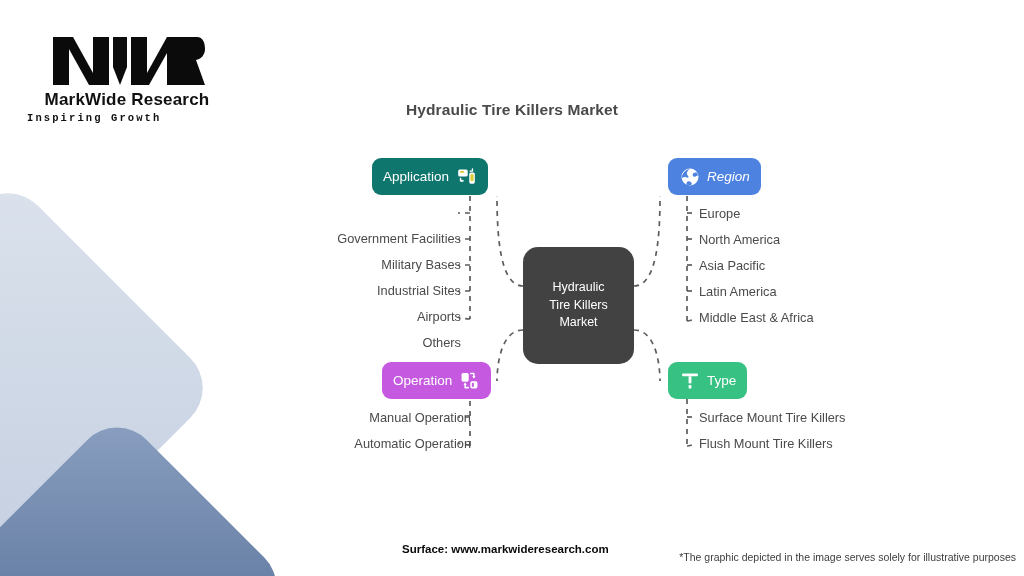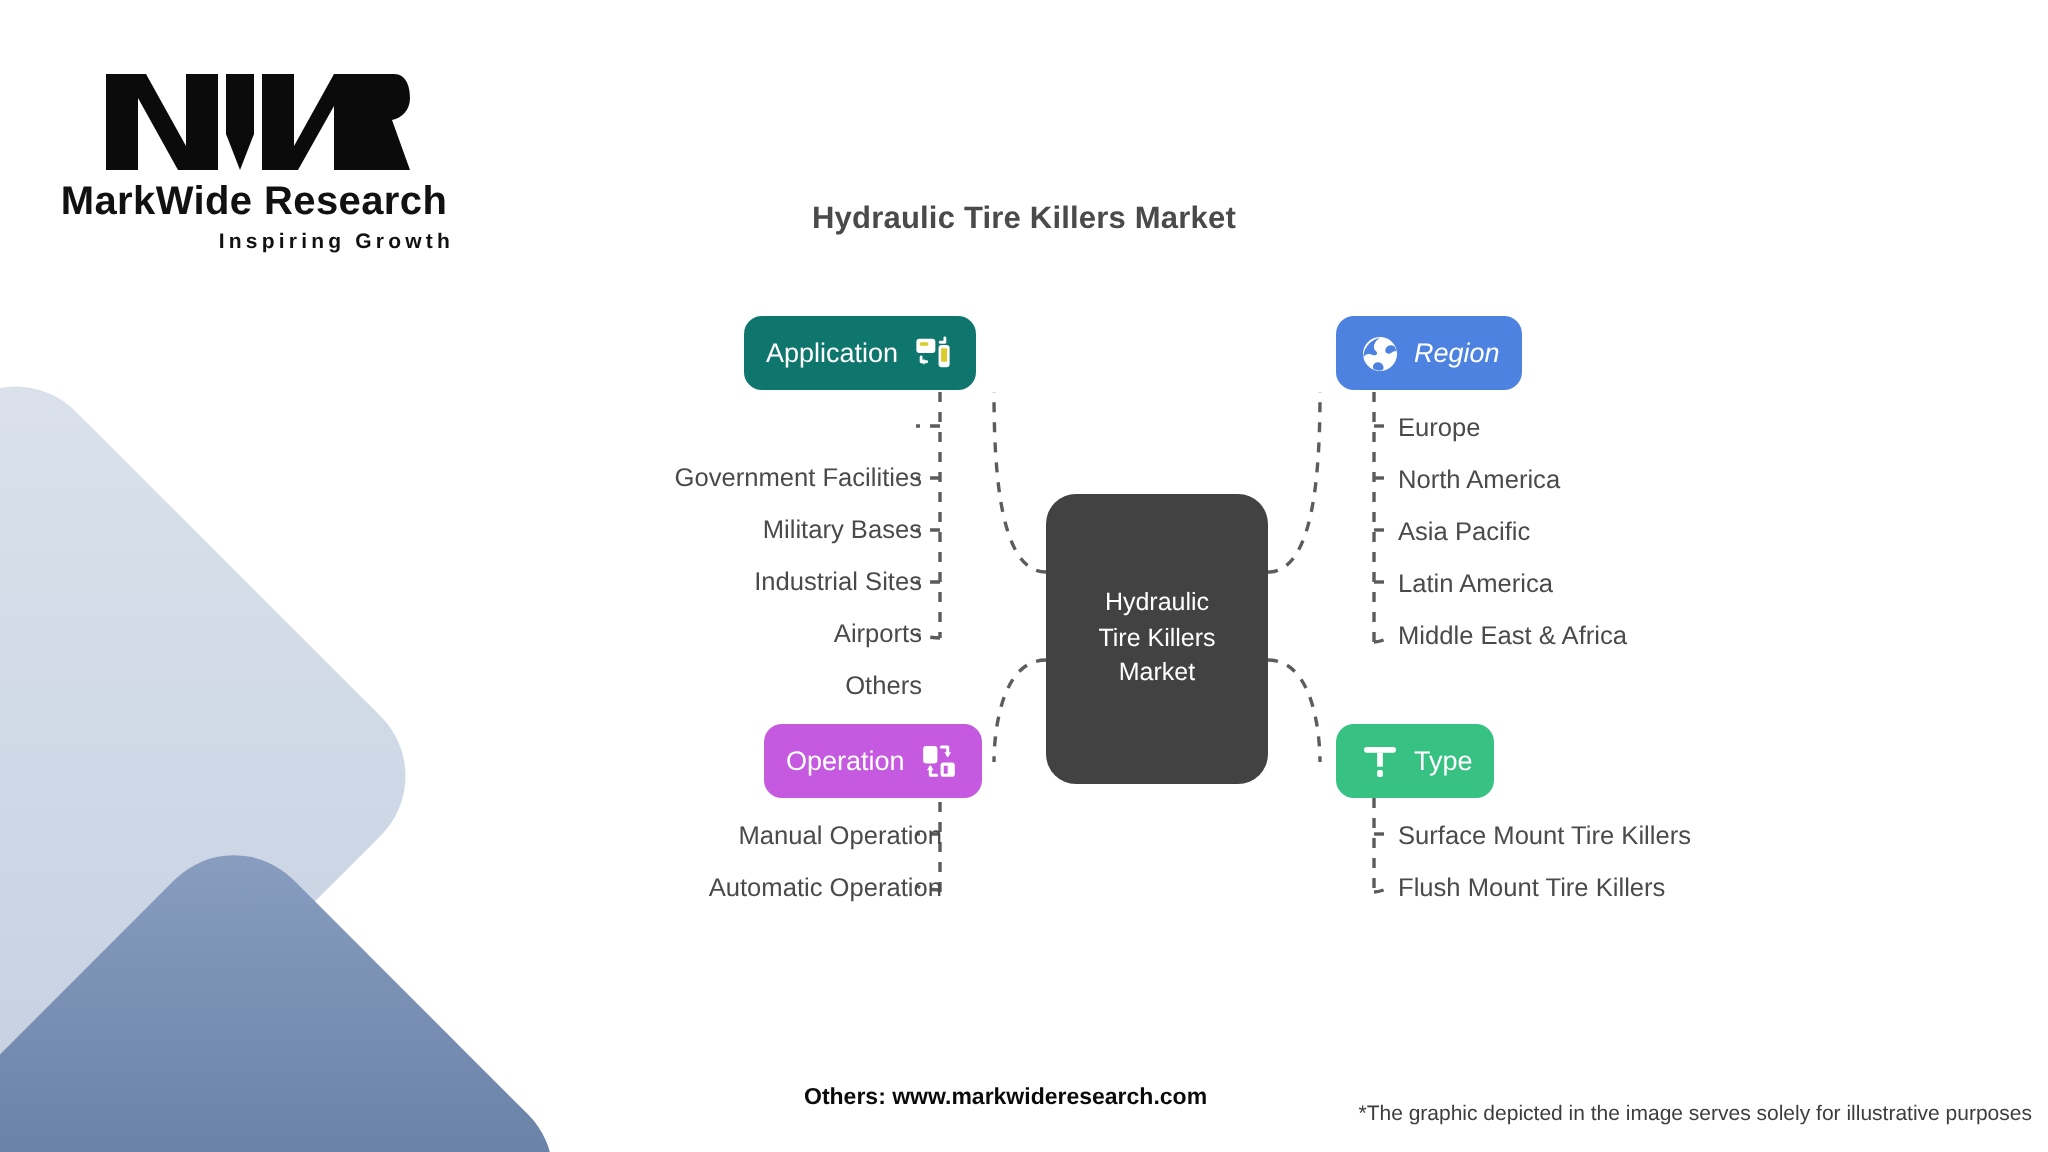--- a/index.html
+++ b/index.html
@@ -55,7 +55,7 @@
     margin: 0 auto;
   }
   .logo-name {
-    font-size: 20px;
+    font-size: 17px;
     font-weight: bold;
     color: #111111;
     text-align: center;

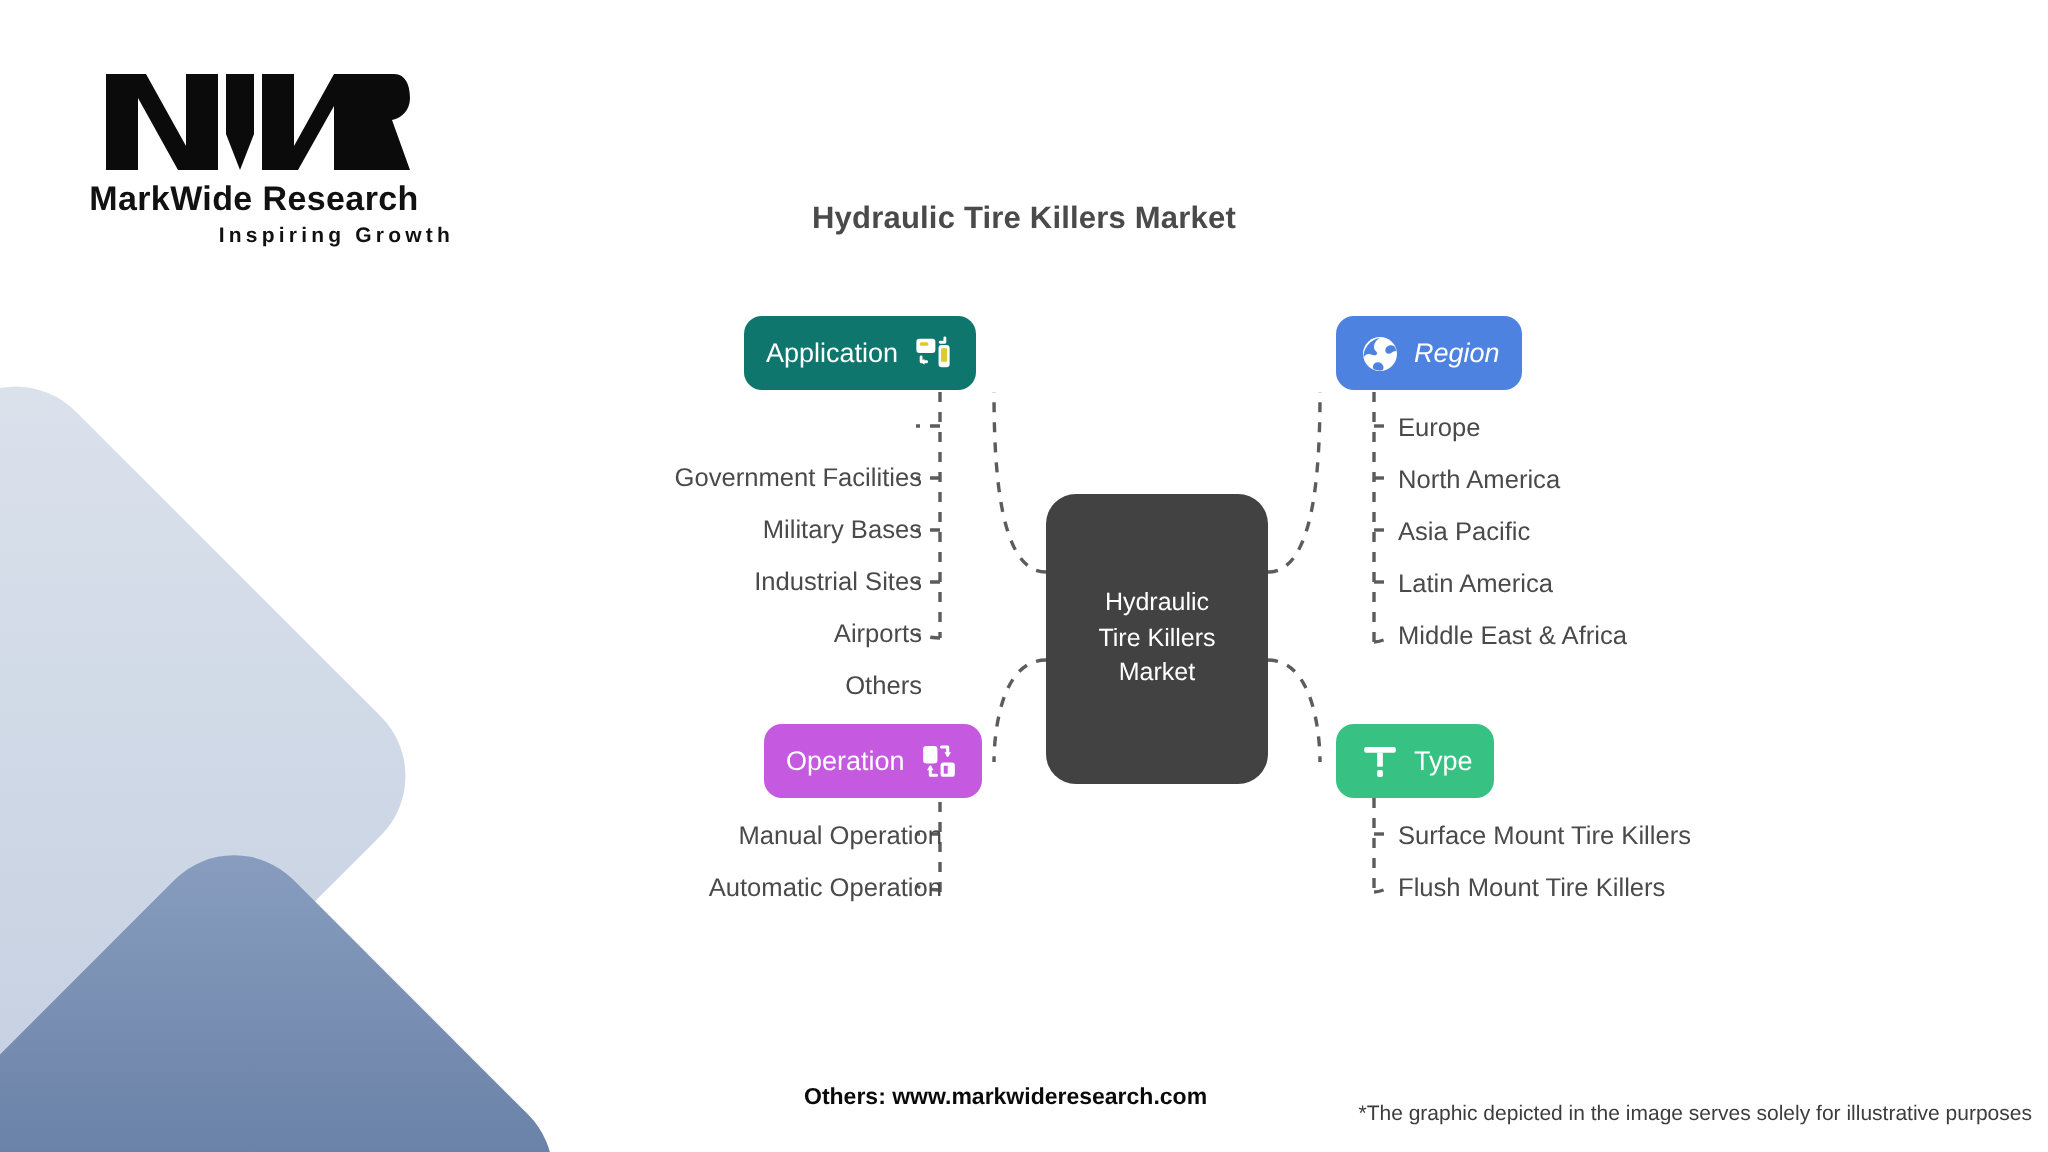--- a/index.html
+++ b/index.html
@@ -66,9 +66,10 @@
     font-size: 10.5px;
     font-weight: bold;
     color: #111111;
-    text-align: right;
+    text-align: left;
     letter-spacing: 2.1px;
     margin-top: 2px;
+    font-family: Liberation Mono, monospace;
   }
 
   

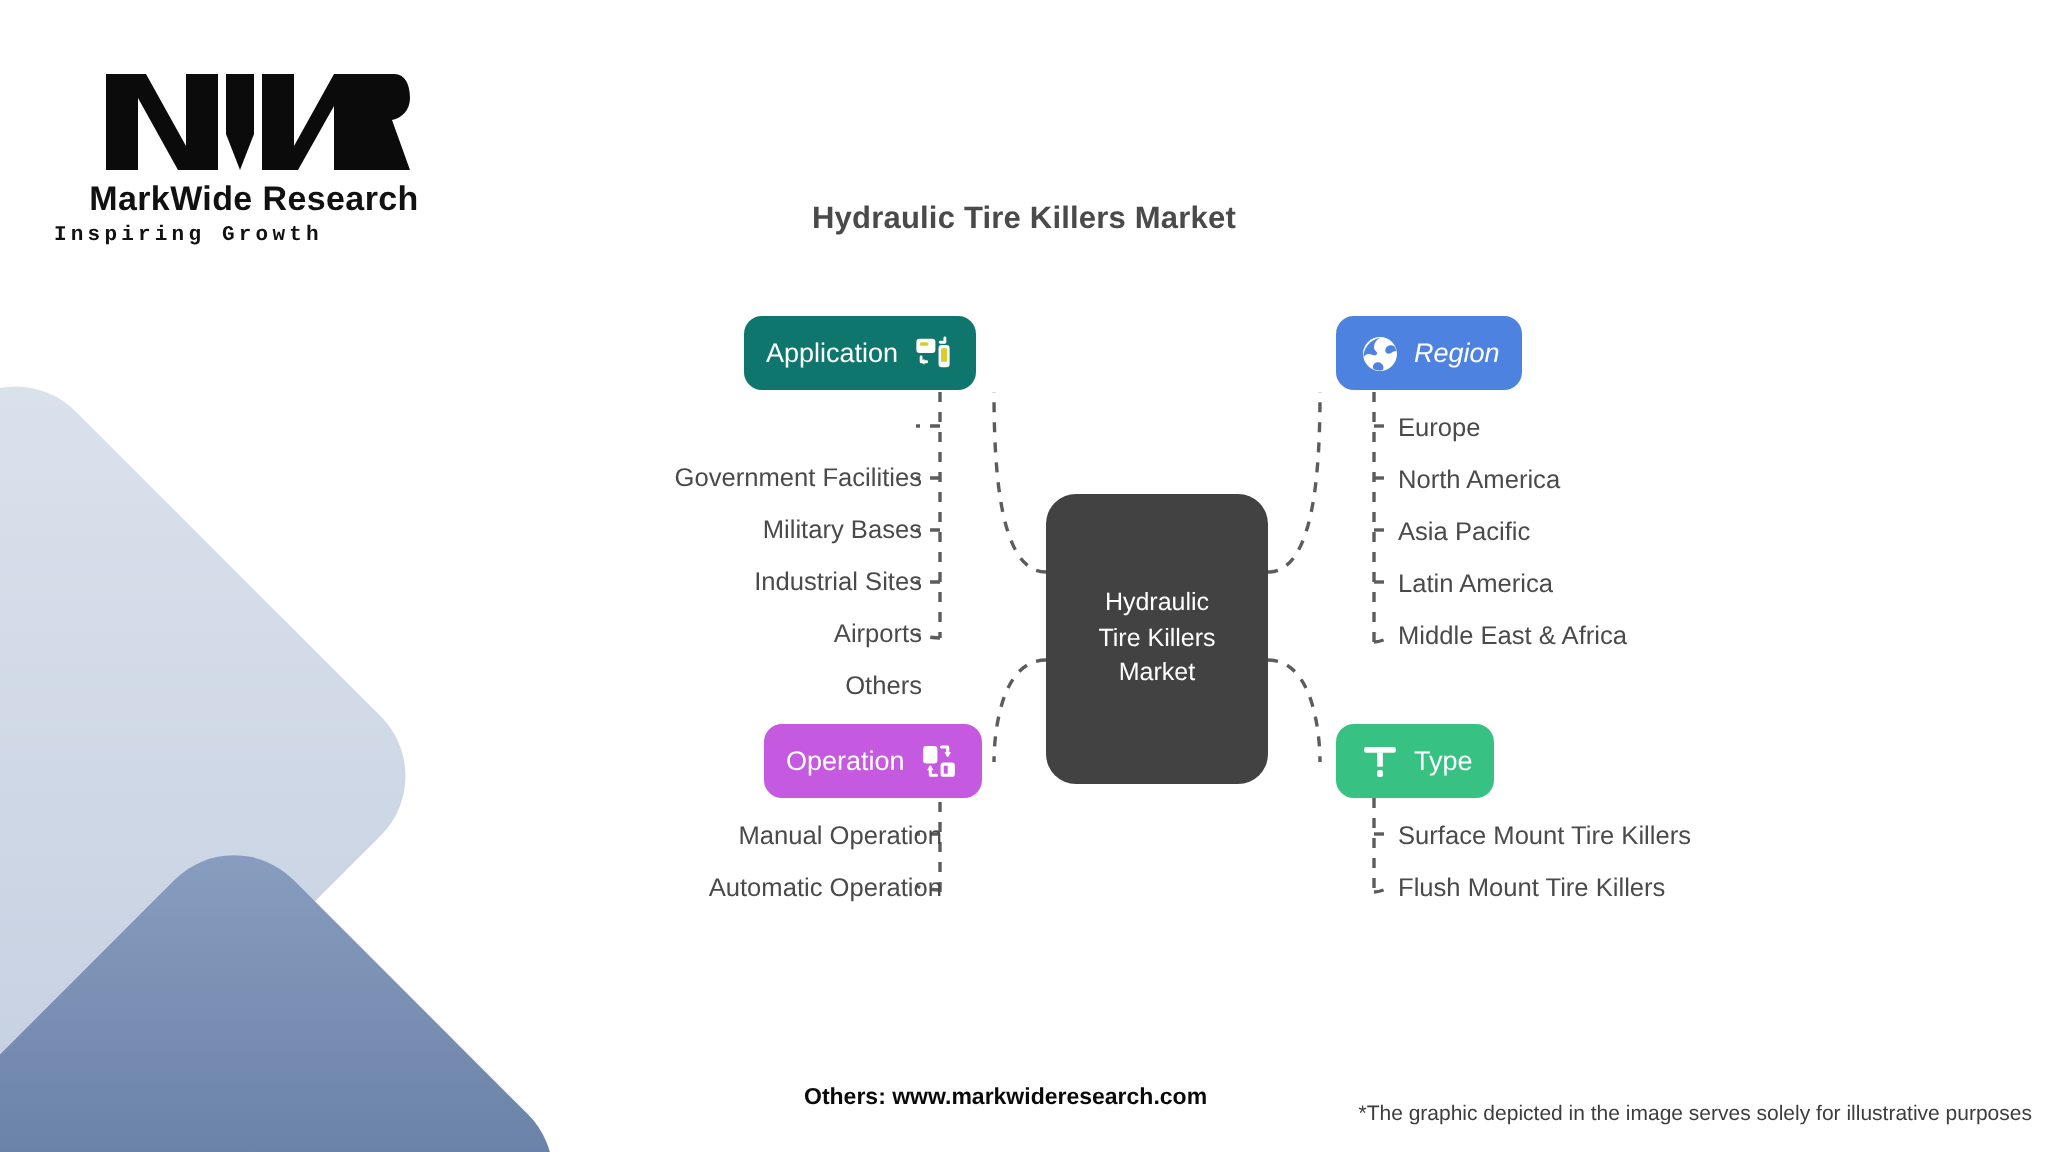--- a/index.html
+++ b/index.html
@@ -111,7 +111,7 @@
     left: 523px;
     top: 247px;
     width: 111px;
-    height: 145px;
+    height: 117px;
     background: #424242;
     border-radius: 15px;
     display: flex;

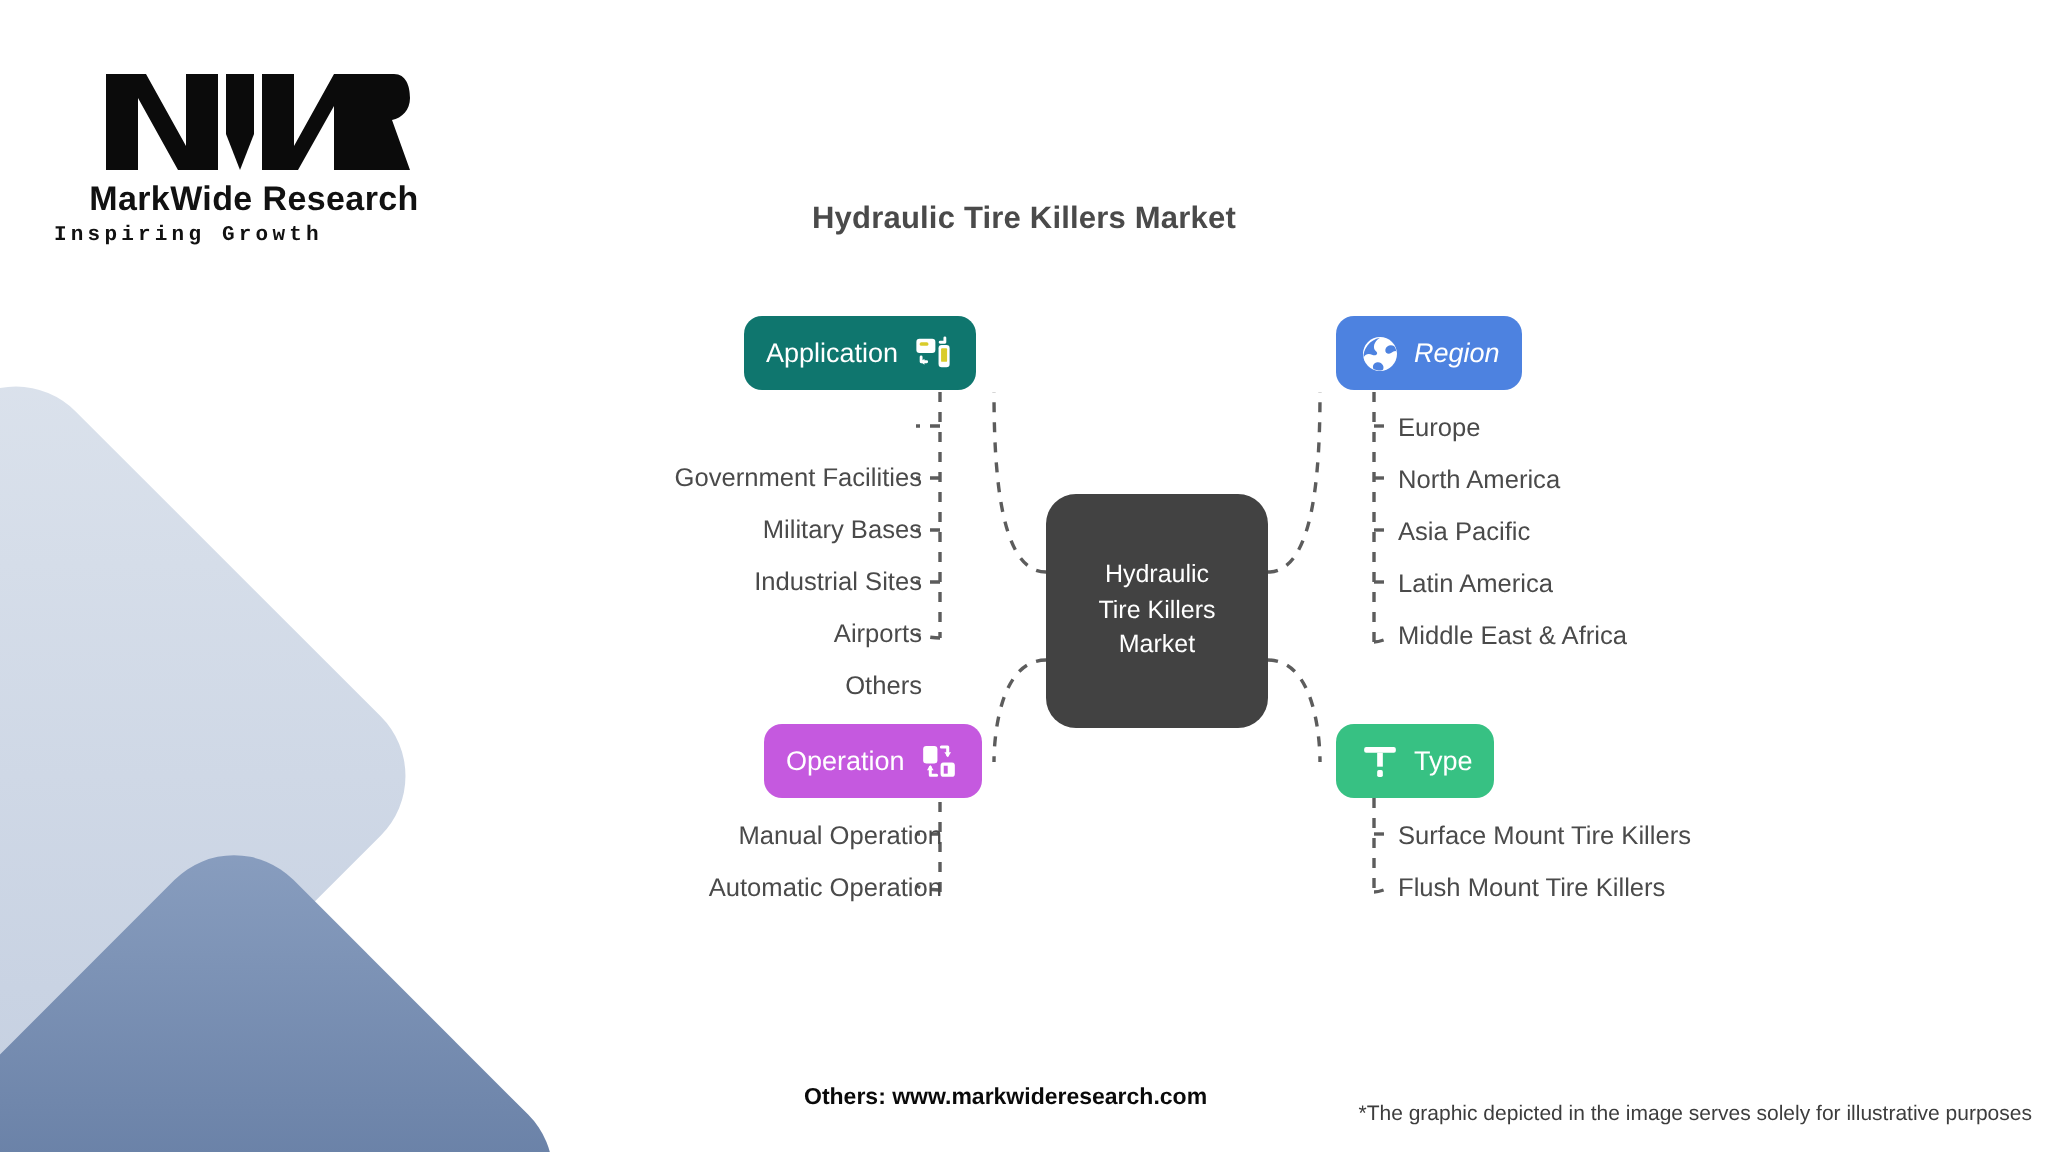--- a/index.html
+++ b/index.html
@@ -341,7 +341,7 @@
 
   </div>
 
-  <div id="source-note">Others: www.markwideresearch.com</div>
+  <div id="source-note">Surface: www.markwideresearch.com</div>
   <div id="disclaimer-note">*The graphic depicted in the image serves solely for illustrative purposes</div>
 
 </div>

